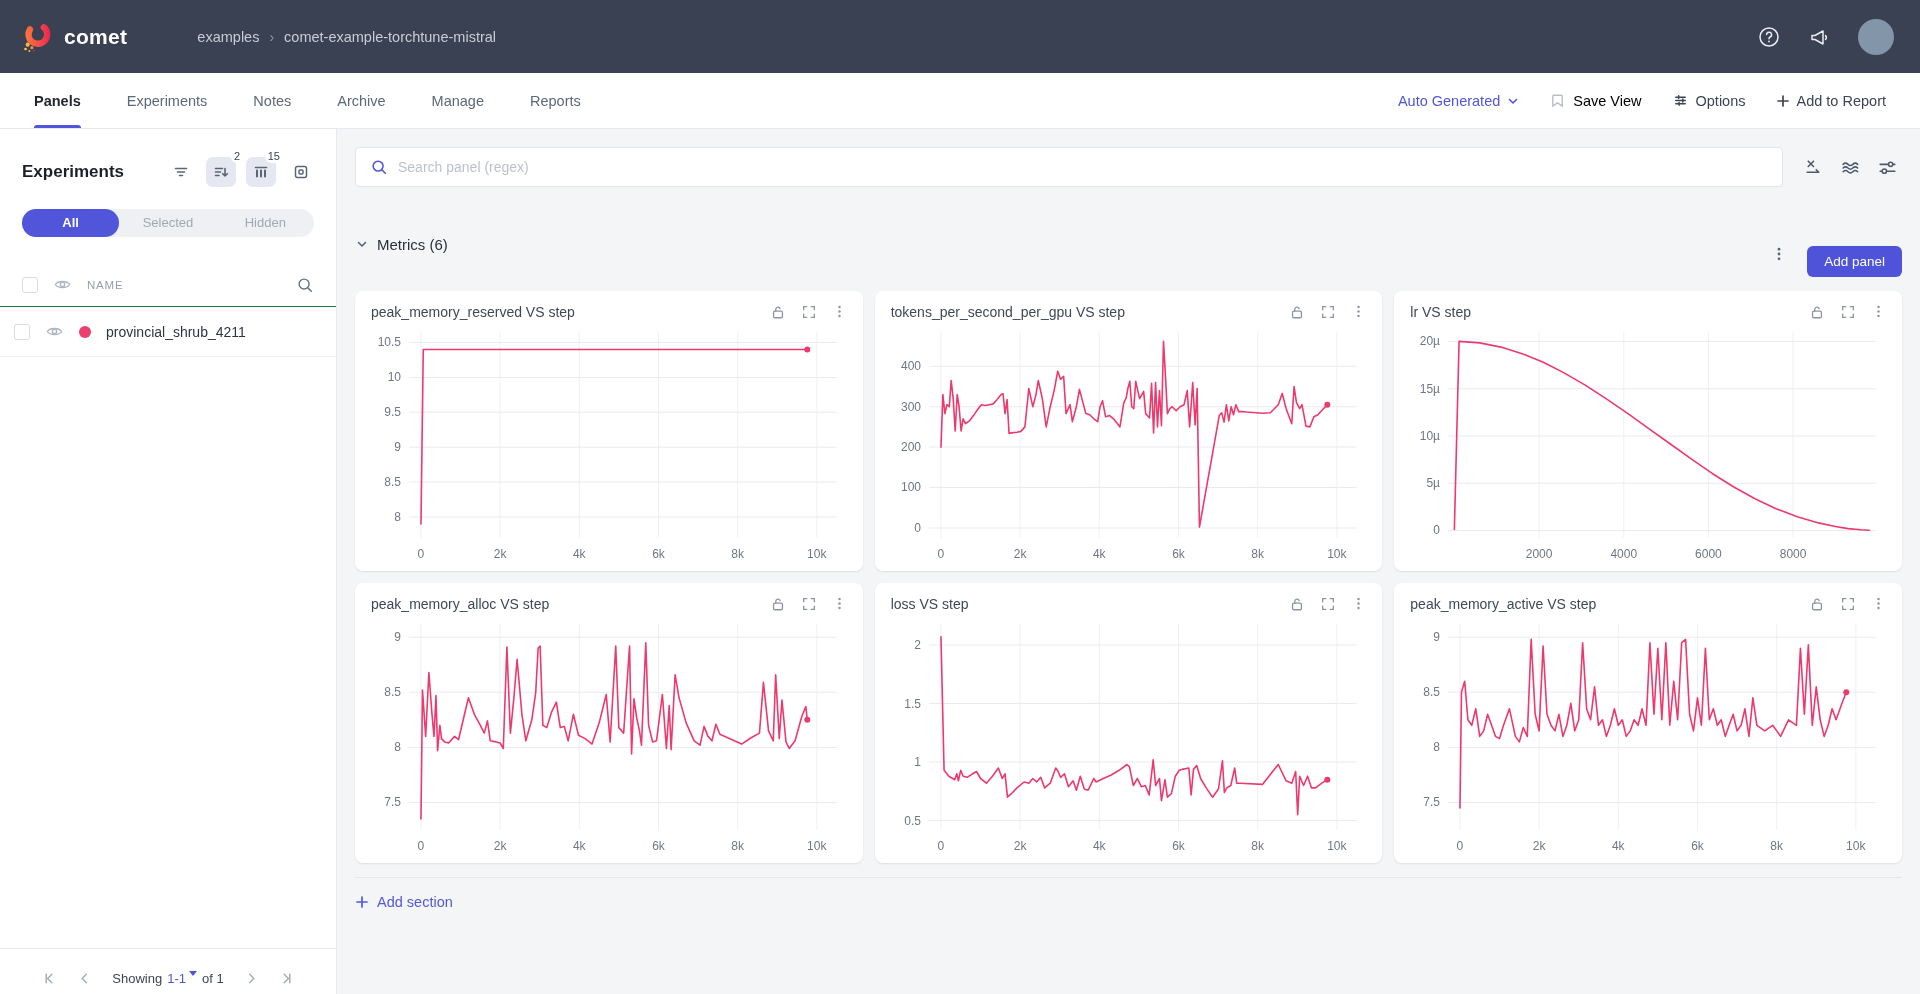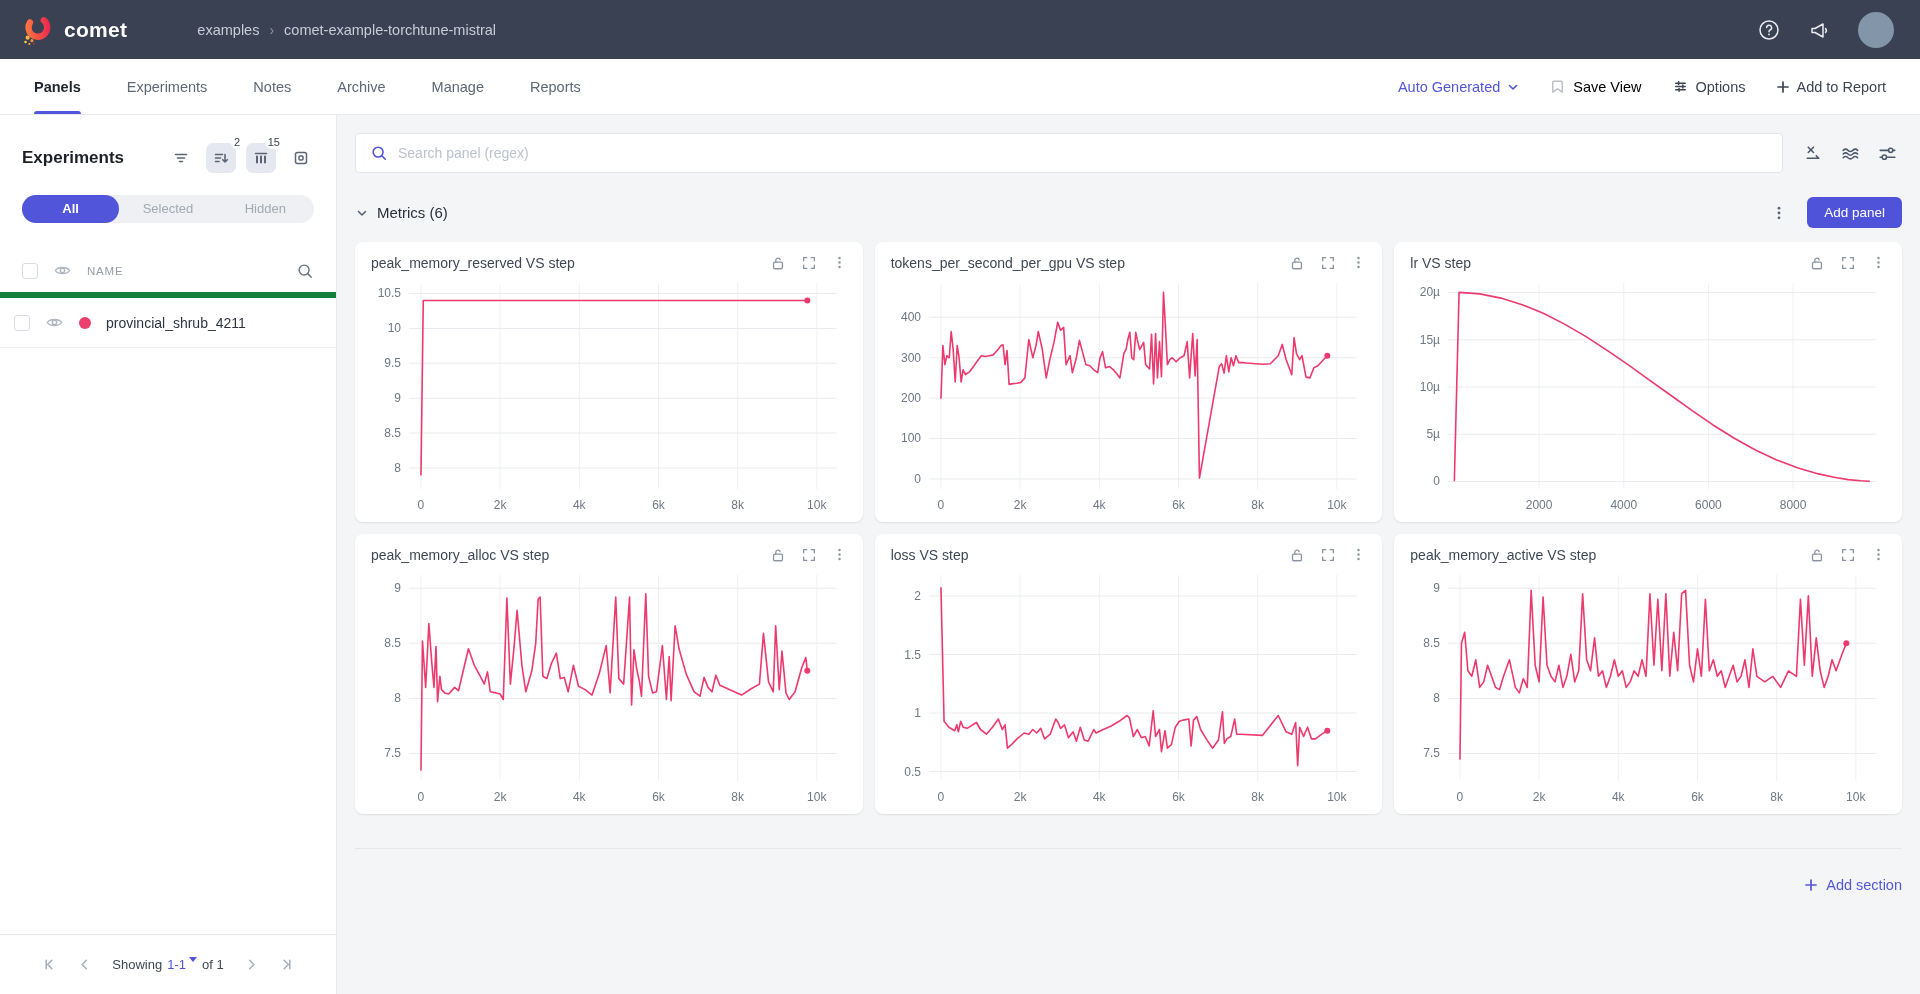--- a/index.html
+++ b/index.html
@@ -7,7 +7,7 @@
   body { font-family:"Liberation Sans", sans-serif; background:#f4f5f7; color:#2c323c; }
 
   
-  .topbar { height:59px; background:#3a4153; display:flex; align-items:center; padding:0 26px 0 20px; }
+  .topbar { height:73px; background:#3a4153; display:flex; align-items:center; padding:0 26px 0 20px; }
   .brand { display:flex; align-items:center; gap:10px; }
   .brand-text { color:#ffffff; font-size:21px; font-weight:700; letter-spacing:.3px; }
   .breadcrumb { display:flex; align-items:center; gap:10px; margin-left:70px; font-size:14.5px; color:#c7ccd6; }

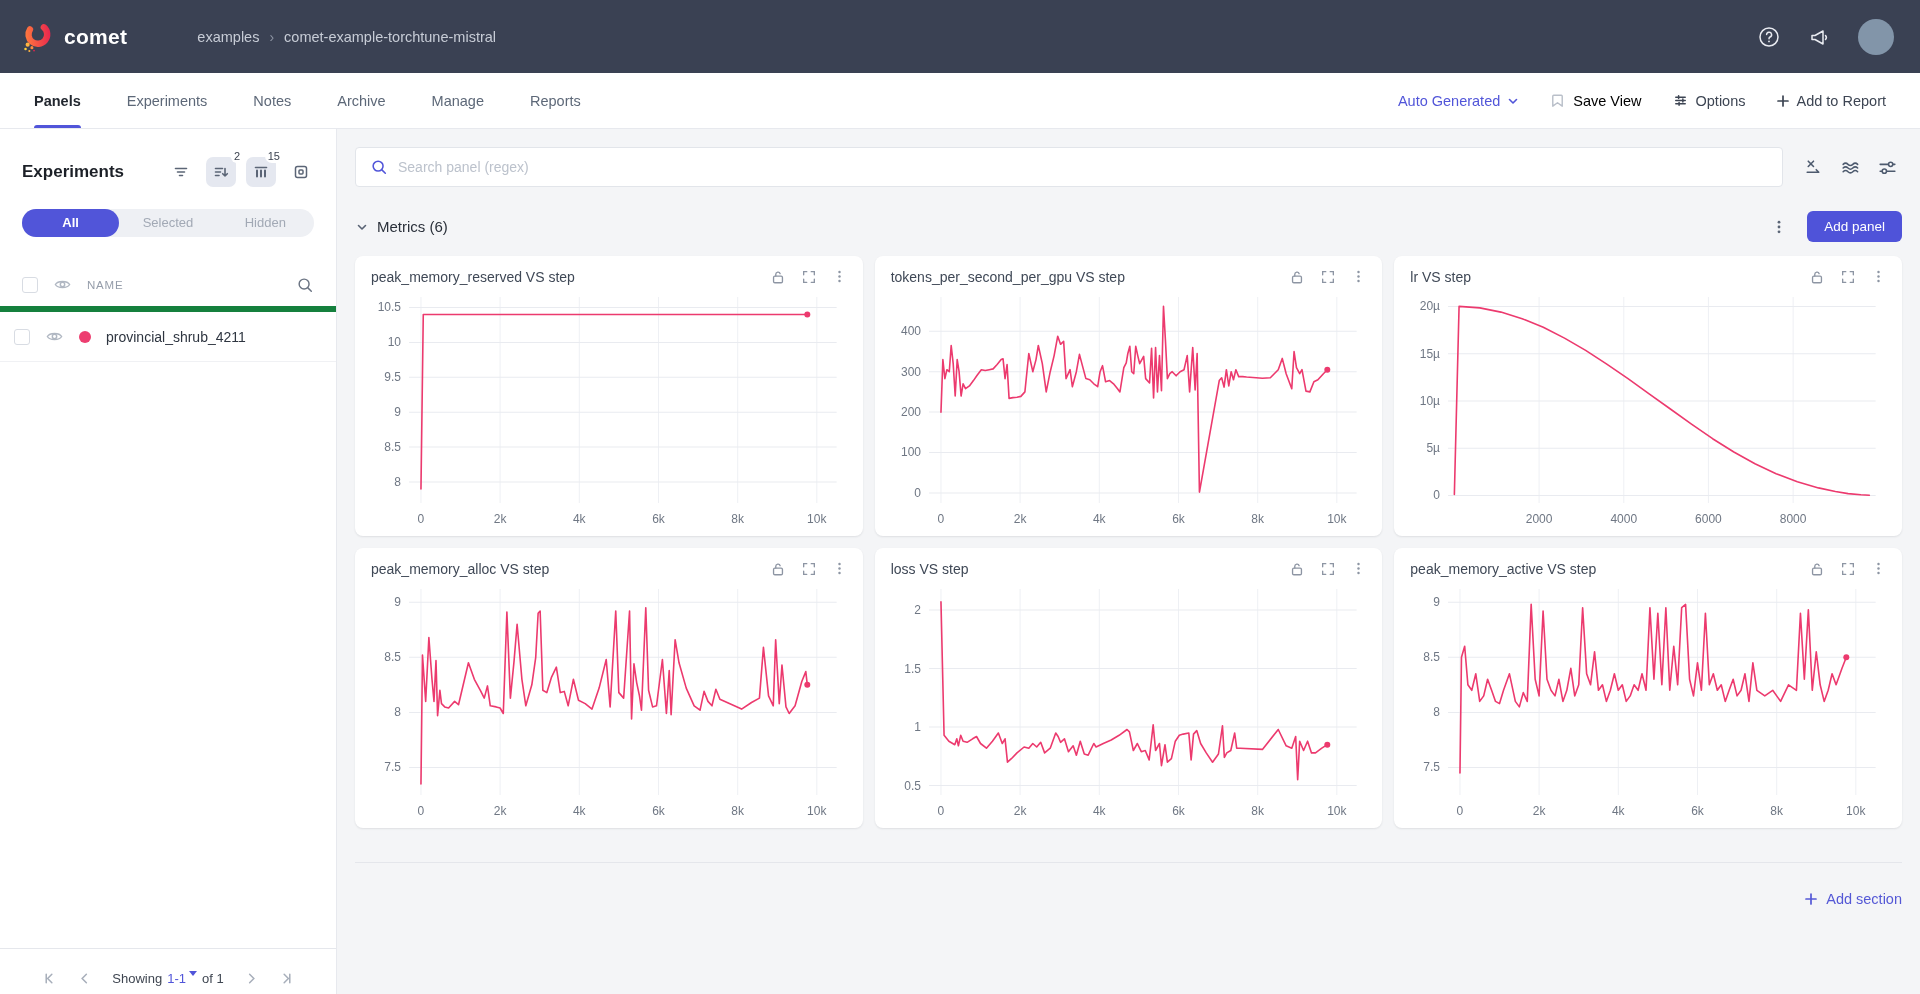--- a/index.html
+++ b/index.html
@@ -71,7 +71,7 @@
   .section-head { margin-top:24px; display:flex; align-items:center; }
   .section-toggle { display:flex; align-items:center; gap:8px; cursor:pointer; }
   .section-title { font-size:15px; color:#2a303a; font-weight:500; }
-  .section-right { margin-left:auto; display:flex; align-items:center; gap:20px; }
+  .section-right { margin-left:auto; display:flex; gap:20px;margin-top:35px; }
   .kebab-btn { color:#5b6576; display:flex; cursor:pointer; }
   .add-panel-btn { background:#4f53d9; color:#fff; font-size:13.5px; padding:8px 17px; border-radius:6px; border:none; cursor:pointer; font-family:"Liberation Sans",sans-serif; }
 

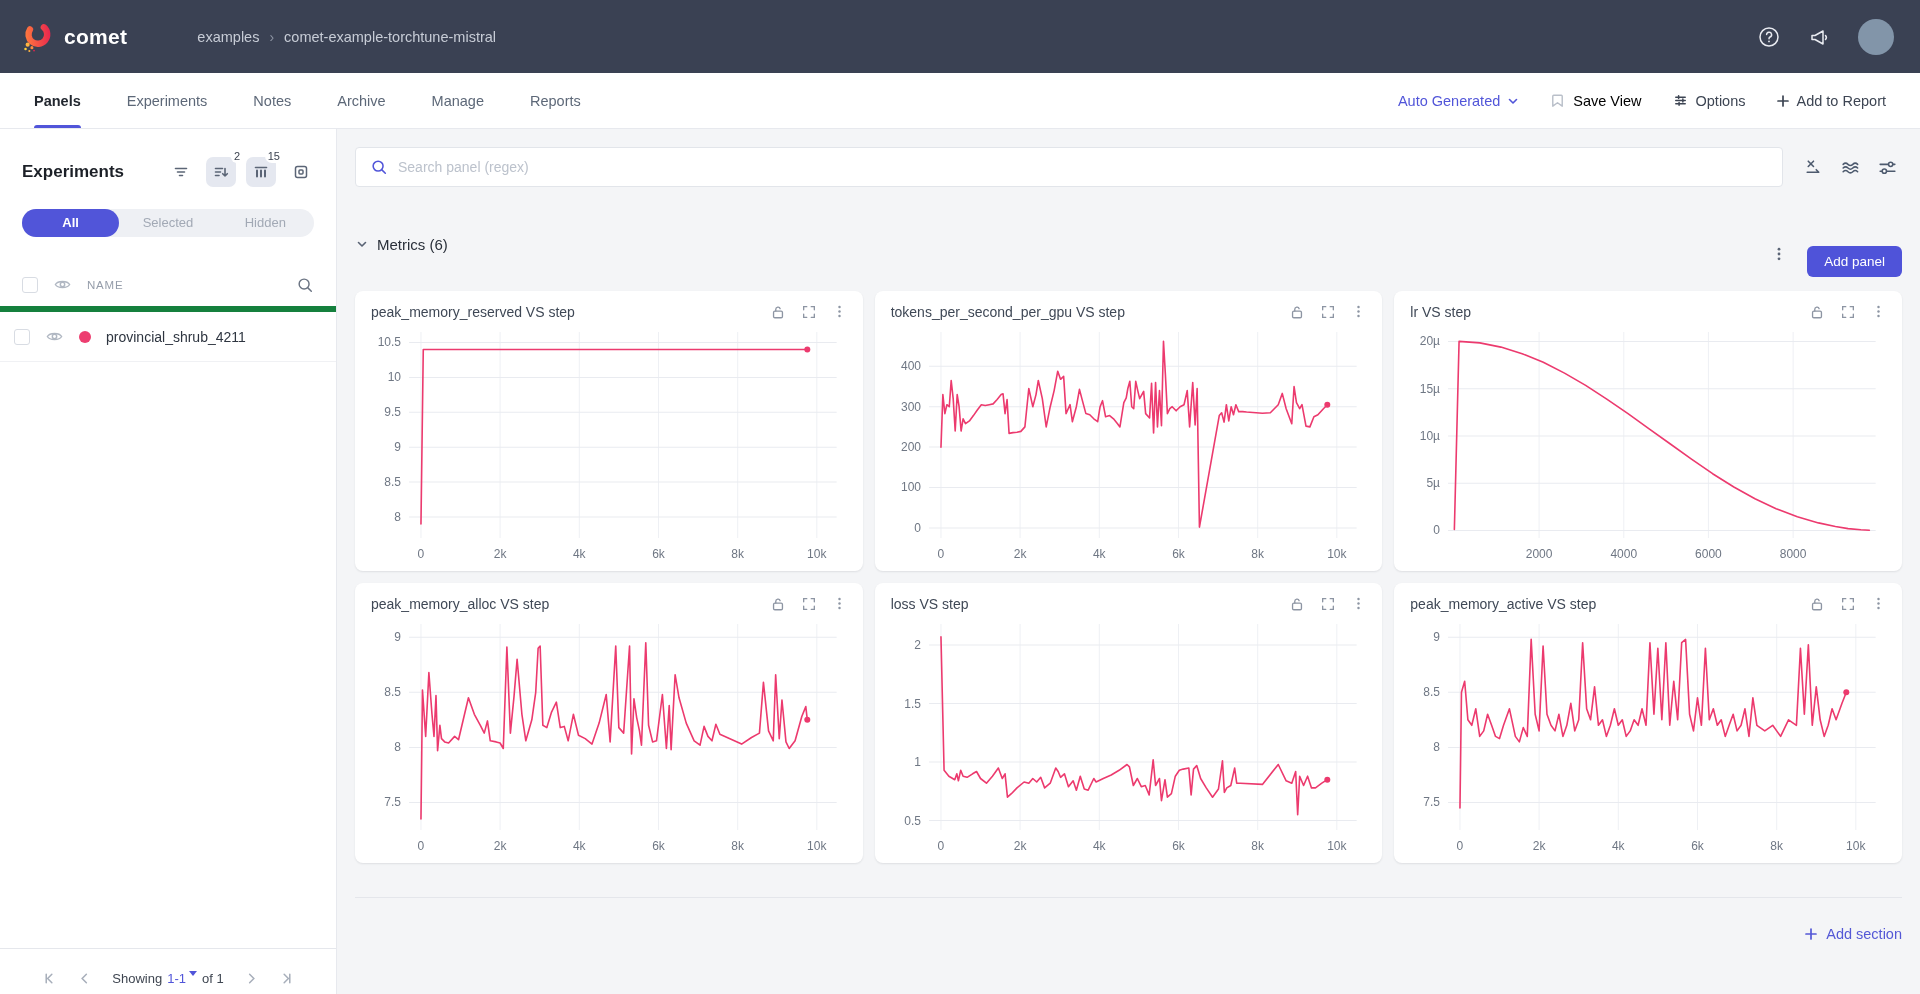--- a/index.html
+++ b/index.html
@@ -46,7 +46,7 @@
   .filter-tabs { margin:22px 22px 0; background:#eef0f4; border-radius:15px; height:28px; display:flex; align-items:center; }
   .filter-tab { flex:1; text-align:center; font-size:13px; color:#a2a9b5; cursor:pointer; line-height:28px; }
   .filter-tab.active { background:#5155d9; color:#fff; border-radius:15px; font-weight:700; }
-  .name-row { margin-top:28px; padding:10px 22px 12px; display:flex; align-items:center; gap:15px; border-bottom:6px solid #15803d; }
+  .name-row { margin-top:28px; padding:10px 22px 12px; display:flex; align-items:center; gap:15px; border-bottom:1px solid #15803d; }
   .checkbox { width:16px; height:16px; border:1.5px solid #d8dce3; border-radius:3px; background:#fff; cursor:pointer; flex:0 0 auto; }
   .name-header { font-size:11.5px; color:#959daa; letter-spacing:.8px; font-weight:500; }
   .row-search { margin-left:auto; color:#6a7382; display:flex; cursor:pointer; }

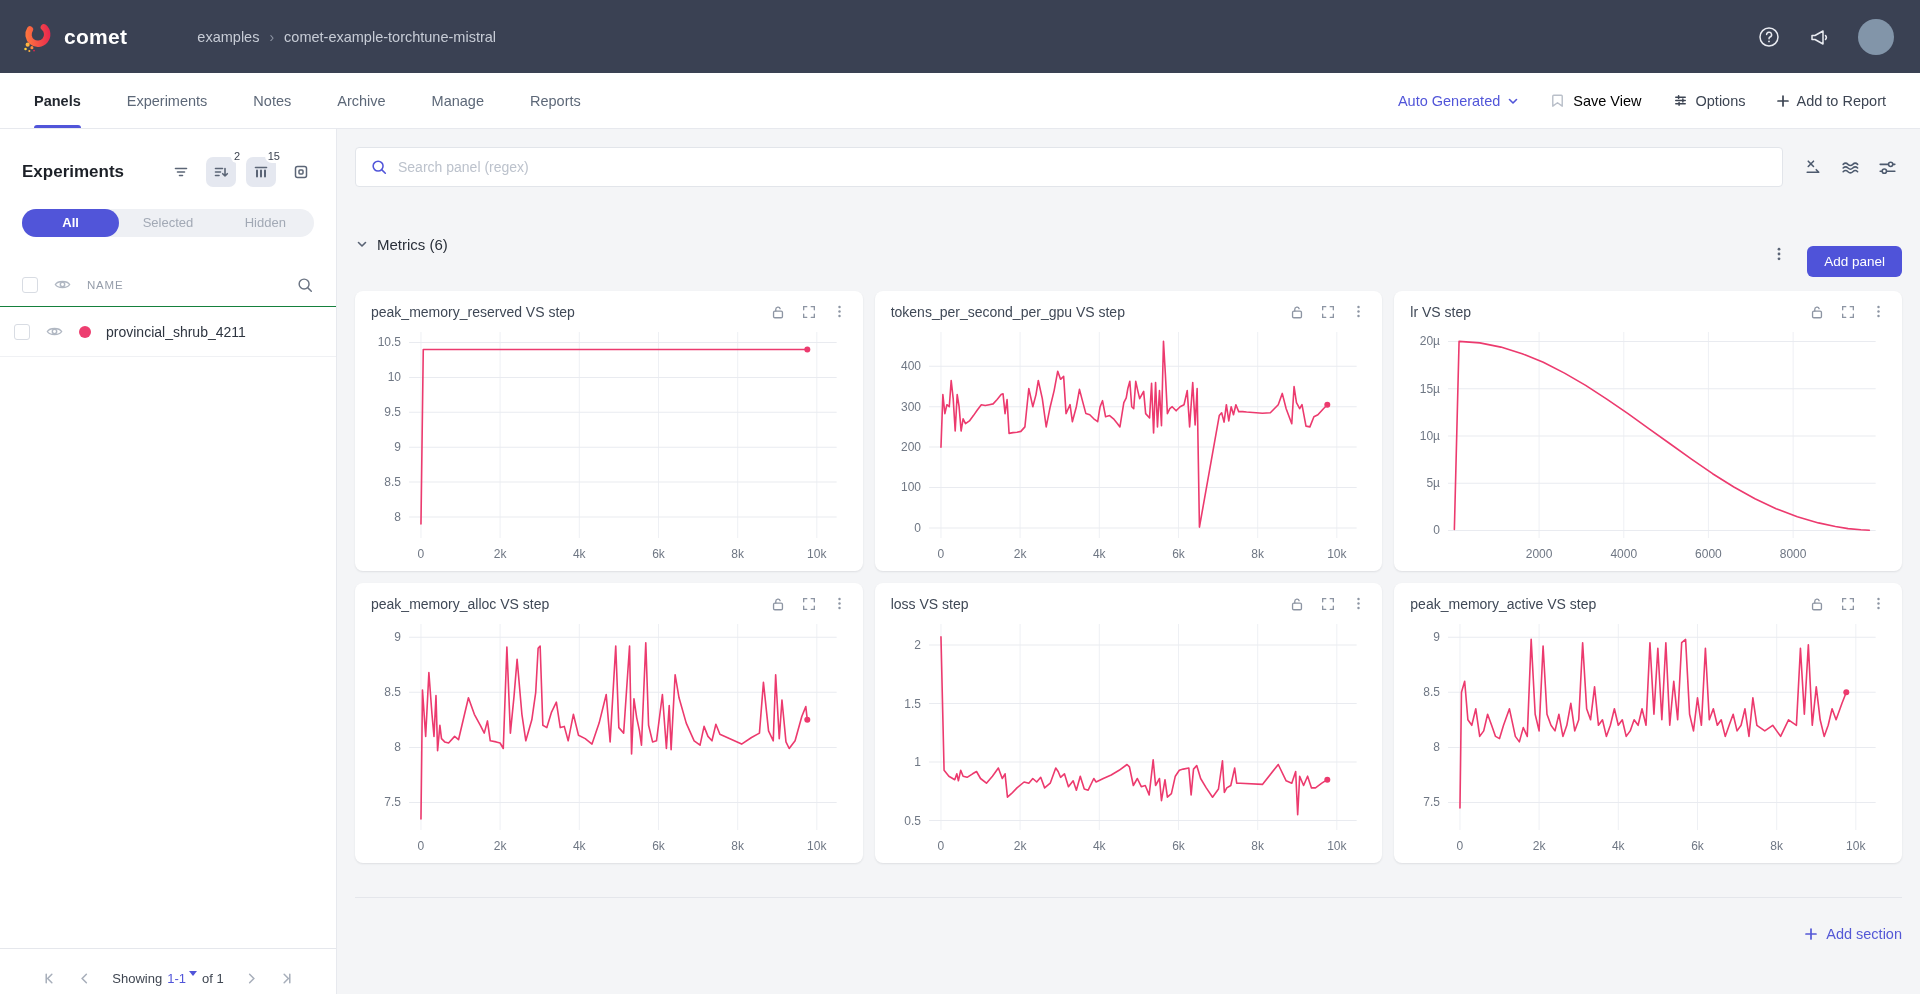--- a/index.html
+++ b/index.html
@@ -84,7 +84,7 @@
   .chart { width:100%; height:244px; display:block; }
   .chart text { font-family:"Liberation Sans",sans-serif; font-size:12px; fill:#6f7784; }
 
-  .add-section { border-top:1px solid #e4e6eb; margin-top:34px; padding:28px 0 10px; display:flex; justify-content:flex-end; }
+  .add-section { border-top:1px solid #e4e6eb; margin-top:14px; padding:16px 0 10px; display:flex; justify-content:flex-start; }
   .add-section-btn { display:flex; align-items:center; gap:8px; color:#5458d6; font-size:14.5px; cursor:pointer; background:none; border:none; font-family:"Liberation Sans",sans-serif; }
 
   svg { flex:0 0 auto; }

